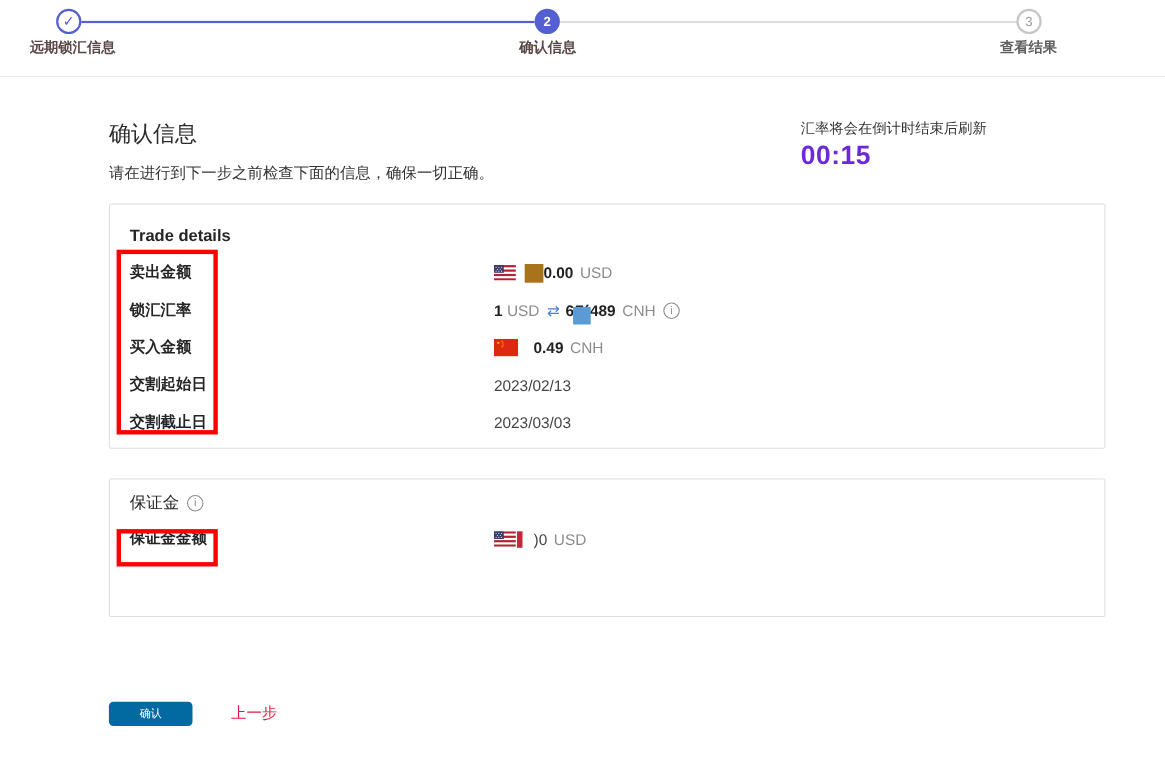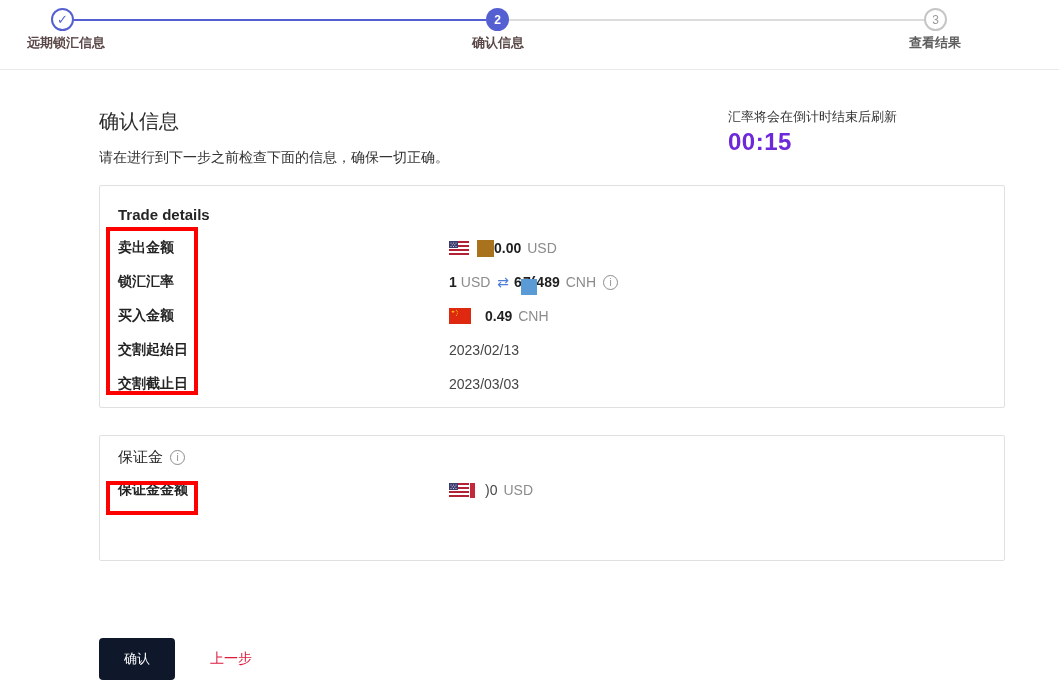--- a/index.html
+++ b/index.html
@@ -72,8 +72,8 @@
 
   .actions { position:absolute; left:0; top:638px; display:flex; align-items:center; }
   .confirm-btn {
-    width:76px; height:42px; background:#0f172a; color:#fff; border:none; border-radius:4px;
-    font-size:13px; font-family:inherit; cursor:pointer;
+    width:76px; height:22px; background:#0369a1; color:#fff; border:none; border-radius:4px;
+    font-size:10px; font-family:inherit; cursor:pointer;
   }
   .prev-link { margin-left:35px; font-size:14px; color:#e0193c; cursor:pointer; text-decoration:none; }
 </style>

